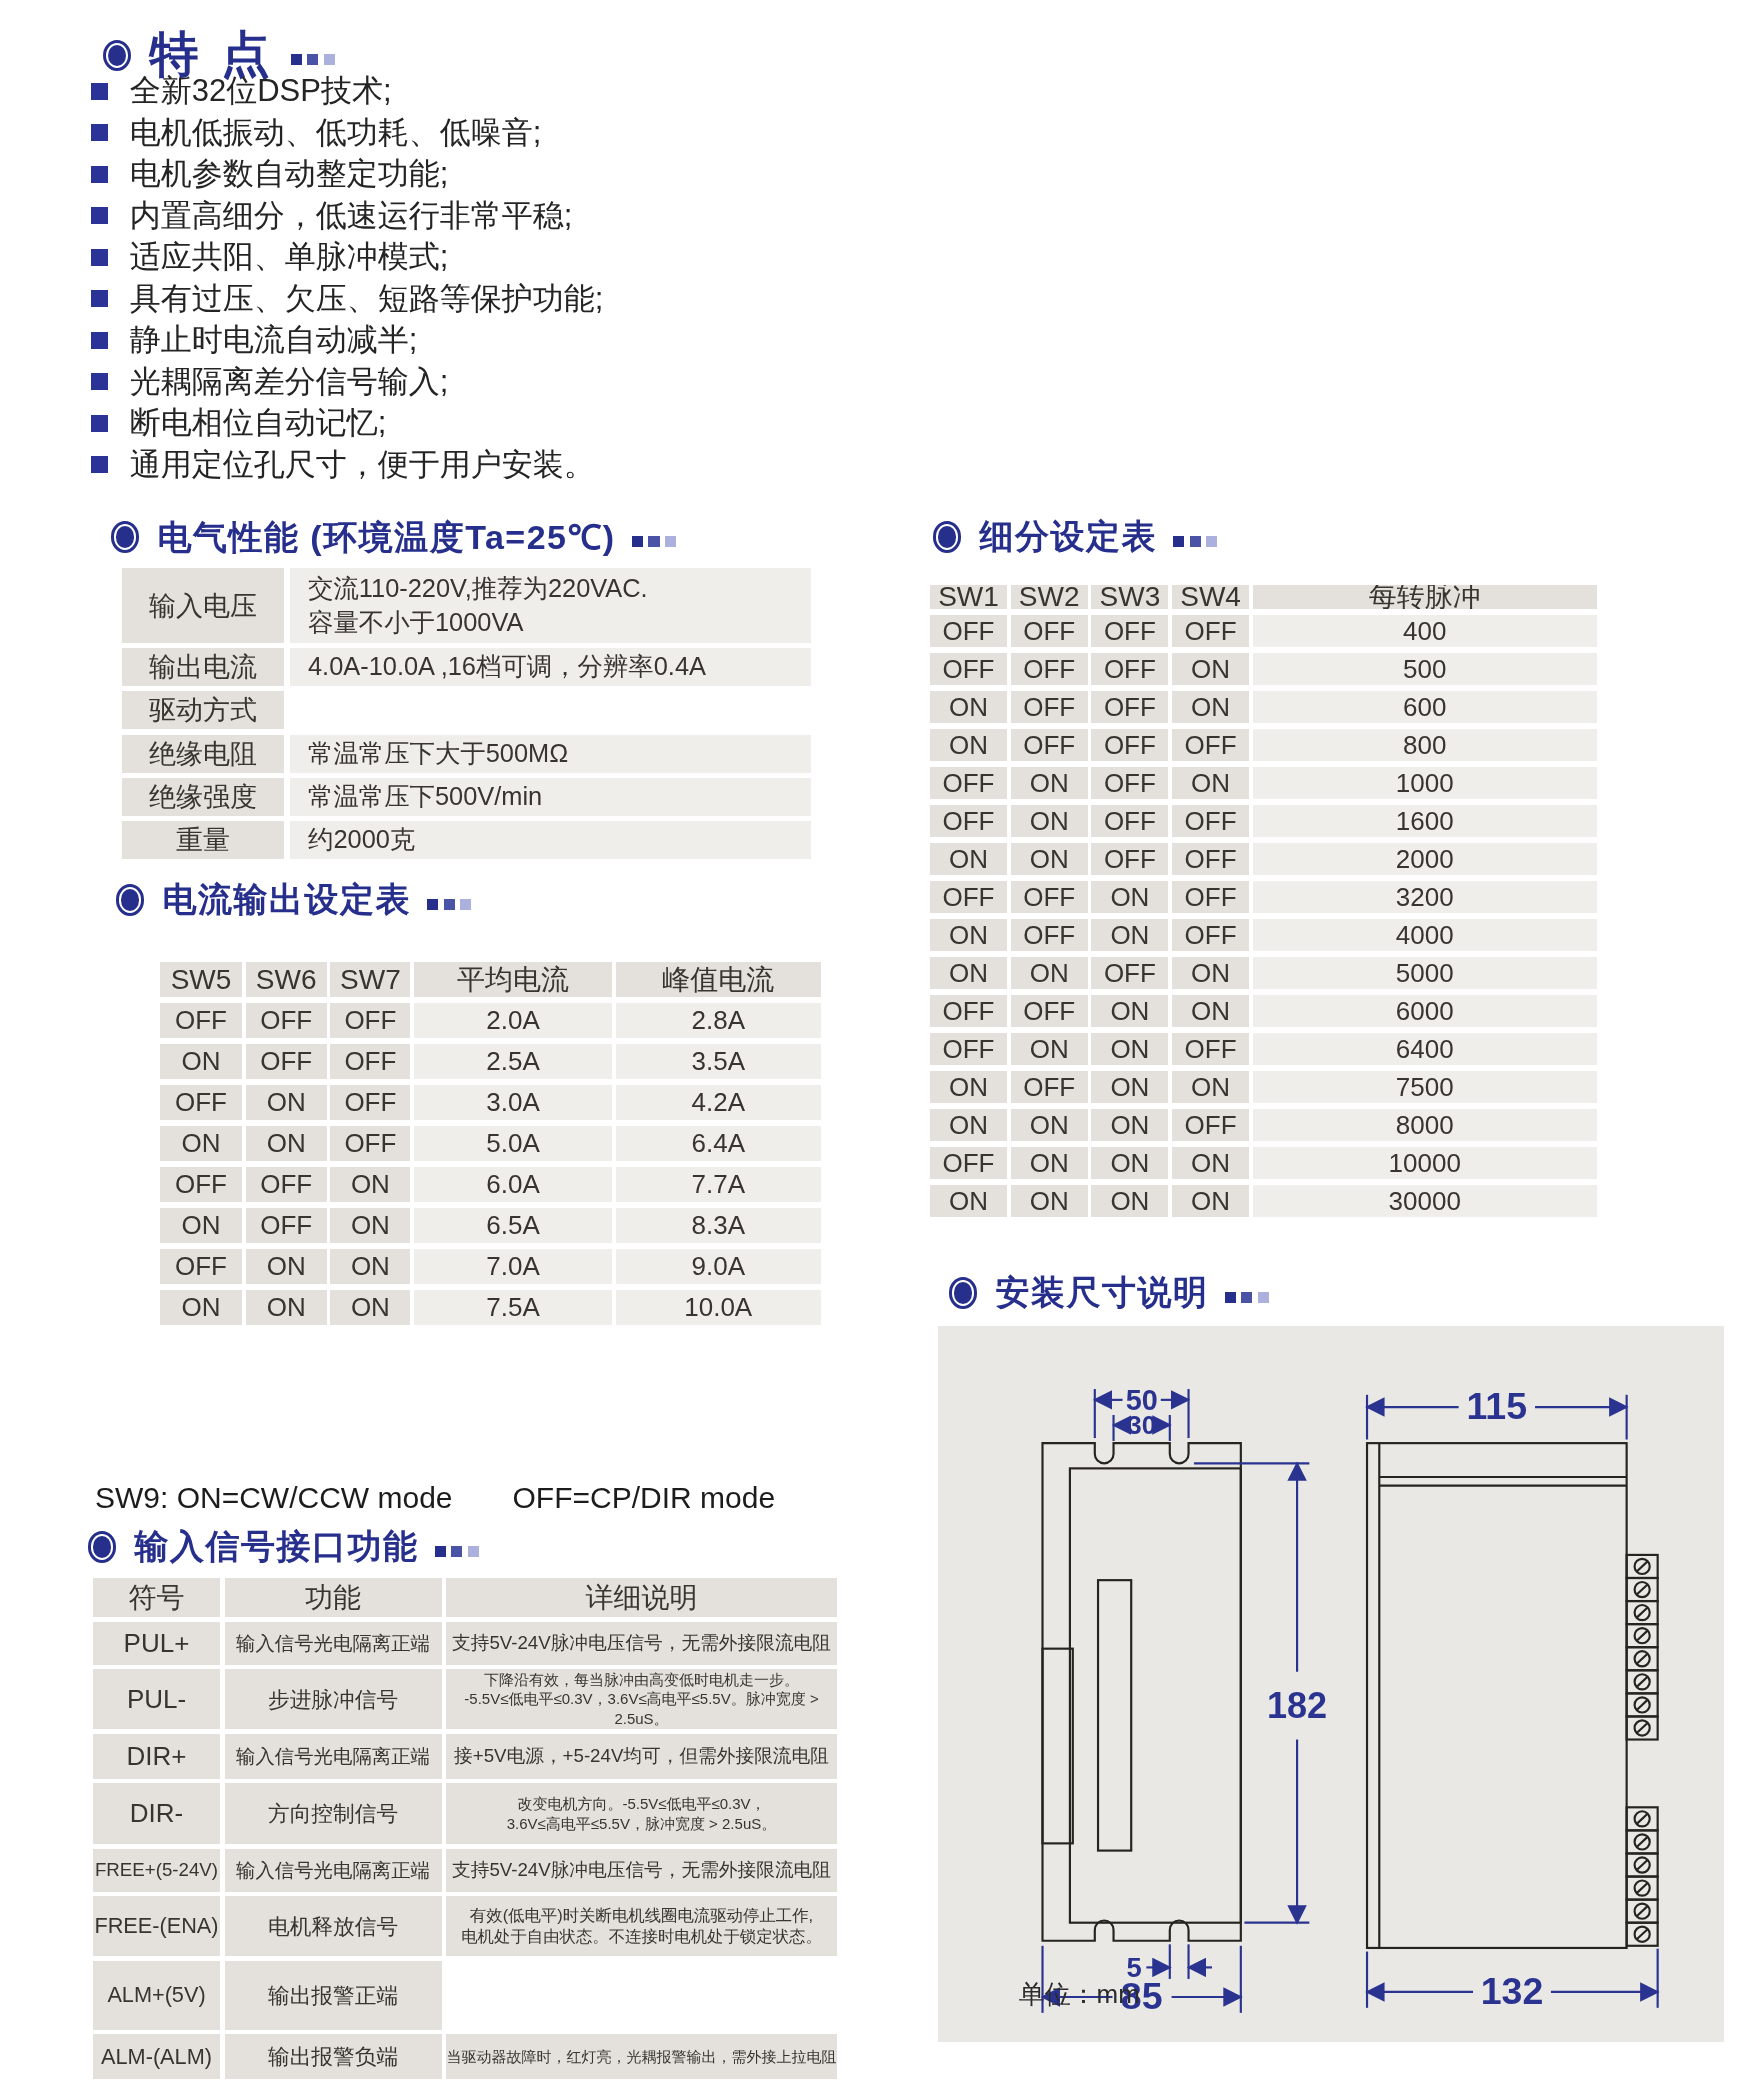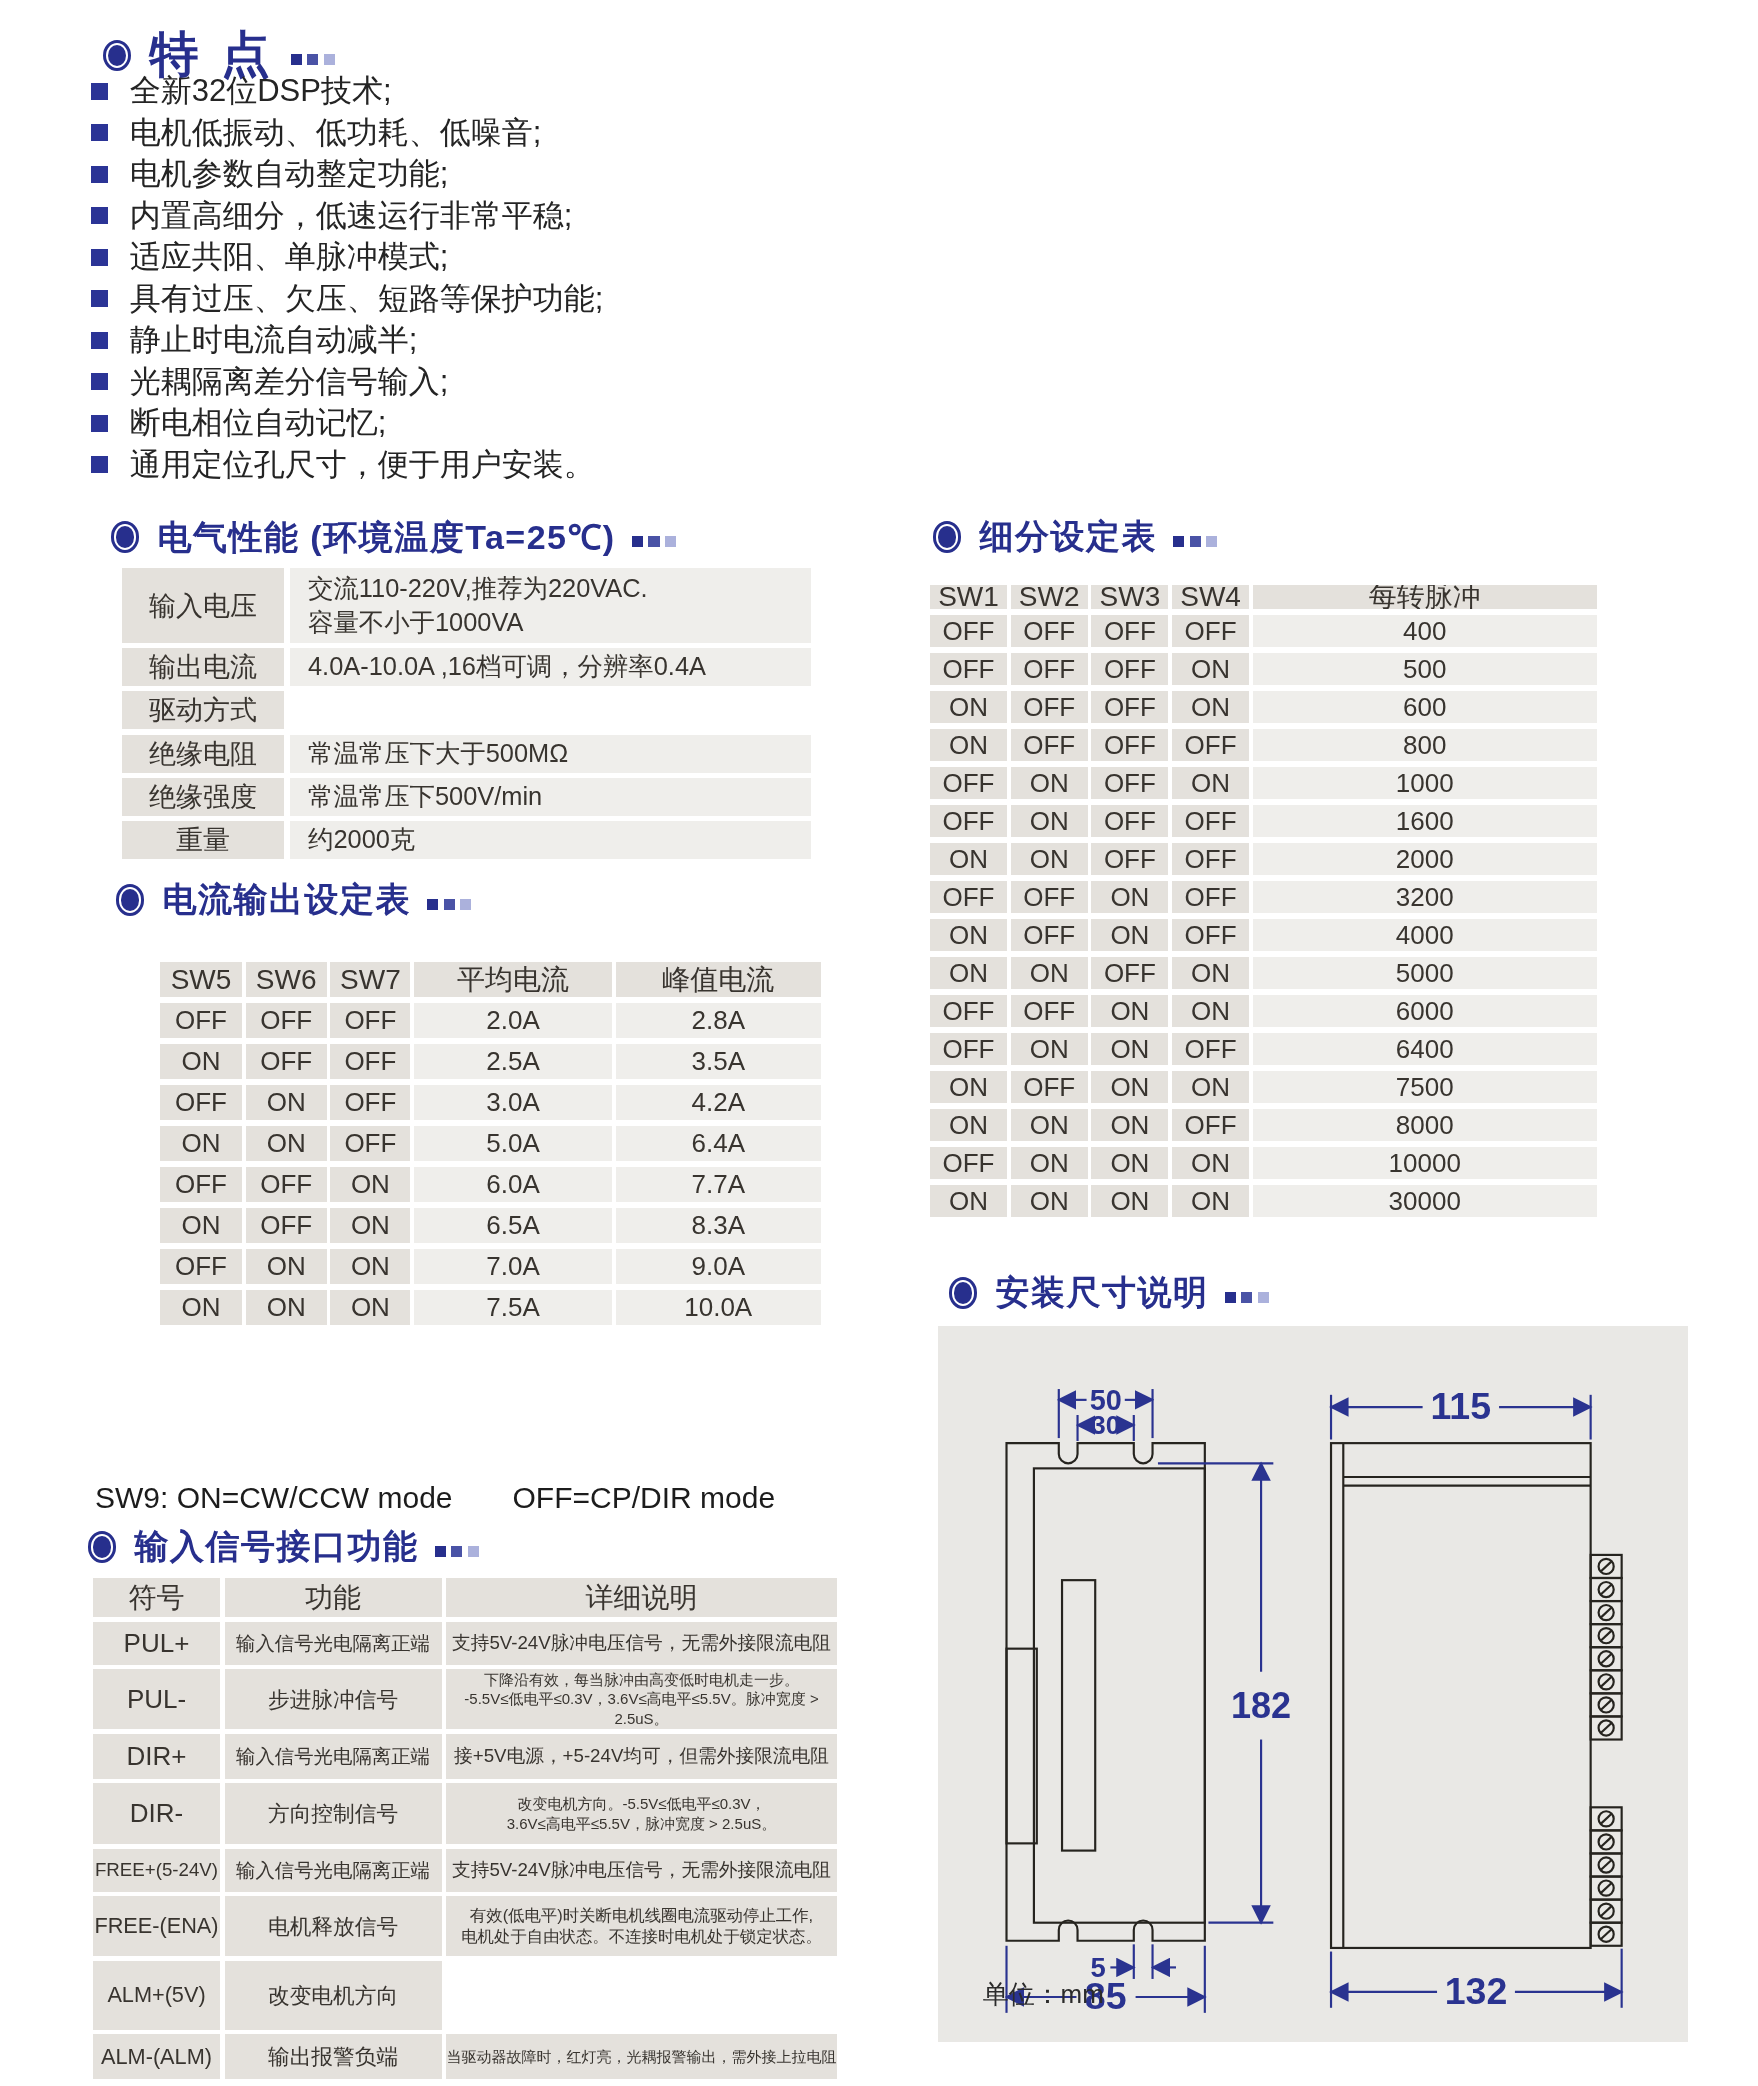--- a/index.html
+++ b/index.html
@@ -105,7 +105,7 @@
   #sw9{position:absolute;left:95px;top:1478px;font-size:30px;color:#1c1c1c;white-space:pre;}
 
   
-  #mpanel{position:absolute;left:938px;top:1326px;width:750px;height:716px;background:var(--panel);}
+  #mpanel{position:absolute;left:938px;top:1326px;width:750px;height:716px;background:var(--panel);padding-left:36px;}
   #mpanel svg{display:block;width:100%;height:100%;}
   #mpanel svg text{font-family:"Liberation Sans",sans-serif;fill:var(--line);font-weight:bold;}
   .outline{fill:none;stroke:#26241f;stroke-width:3;}

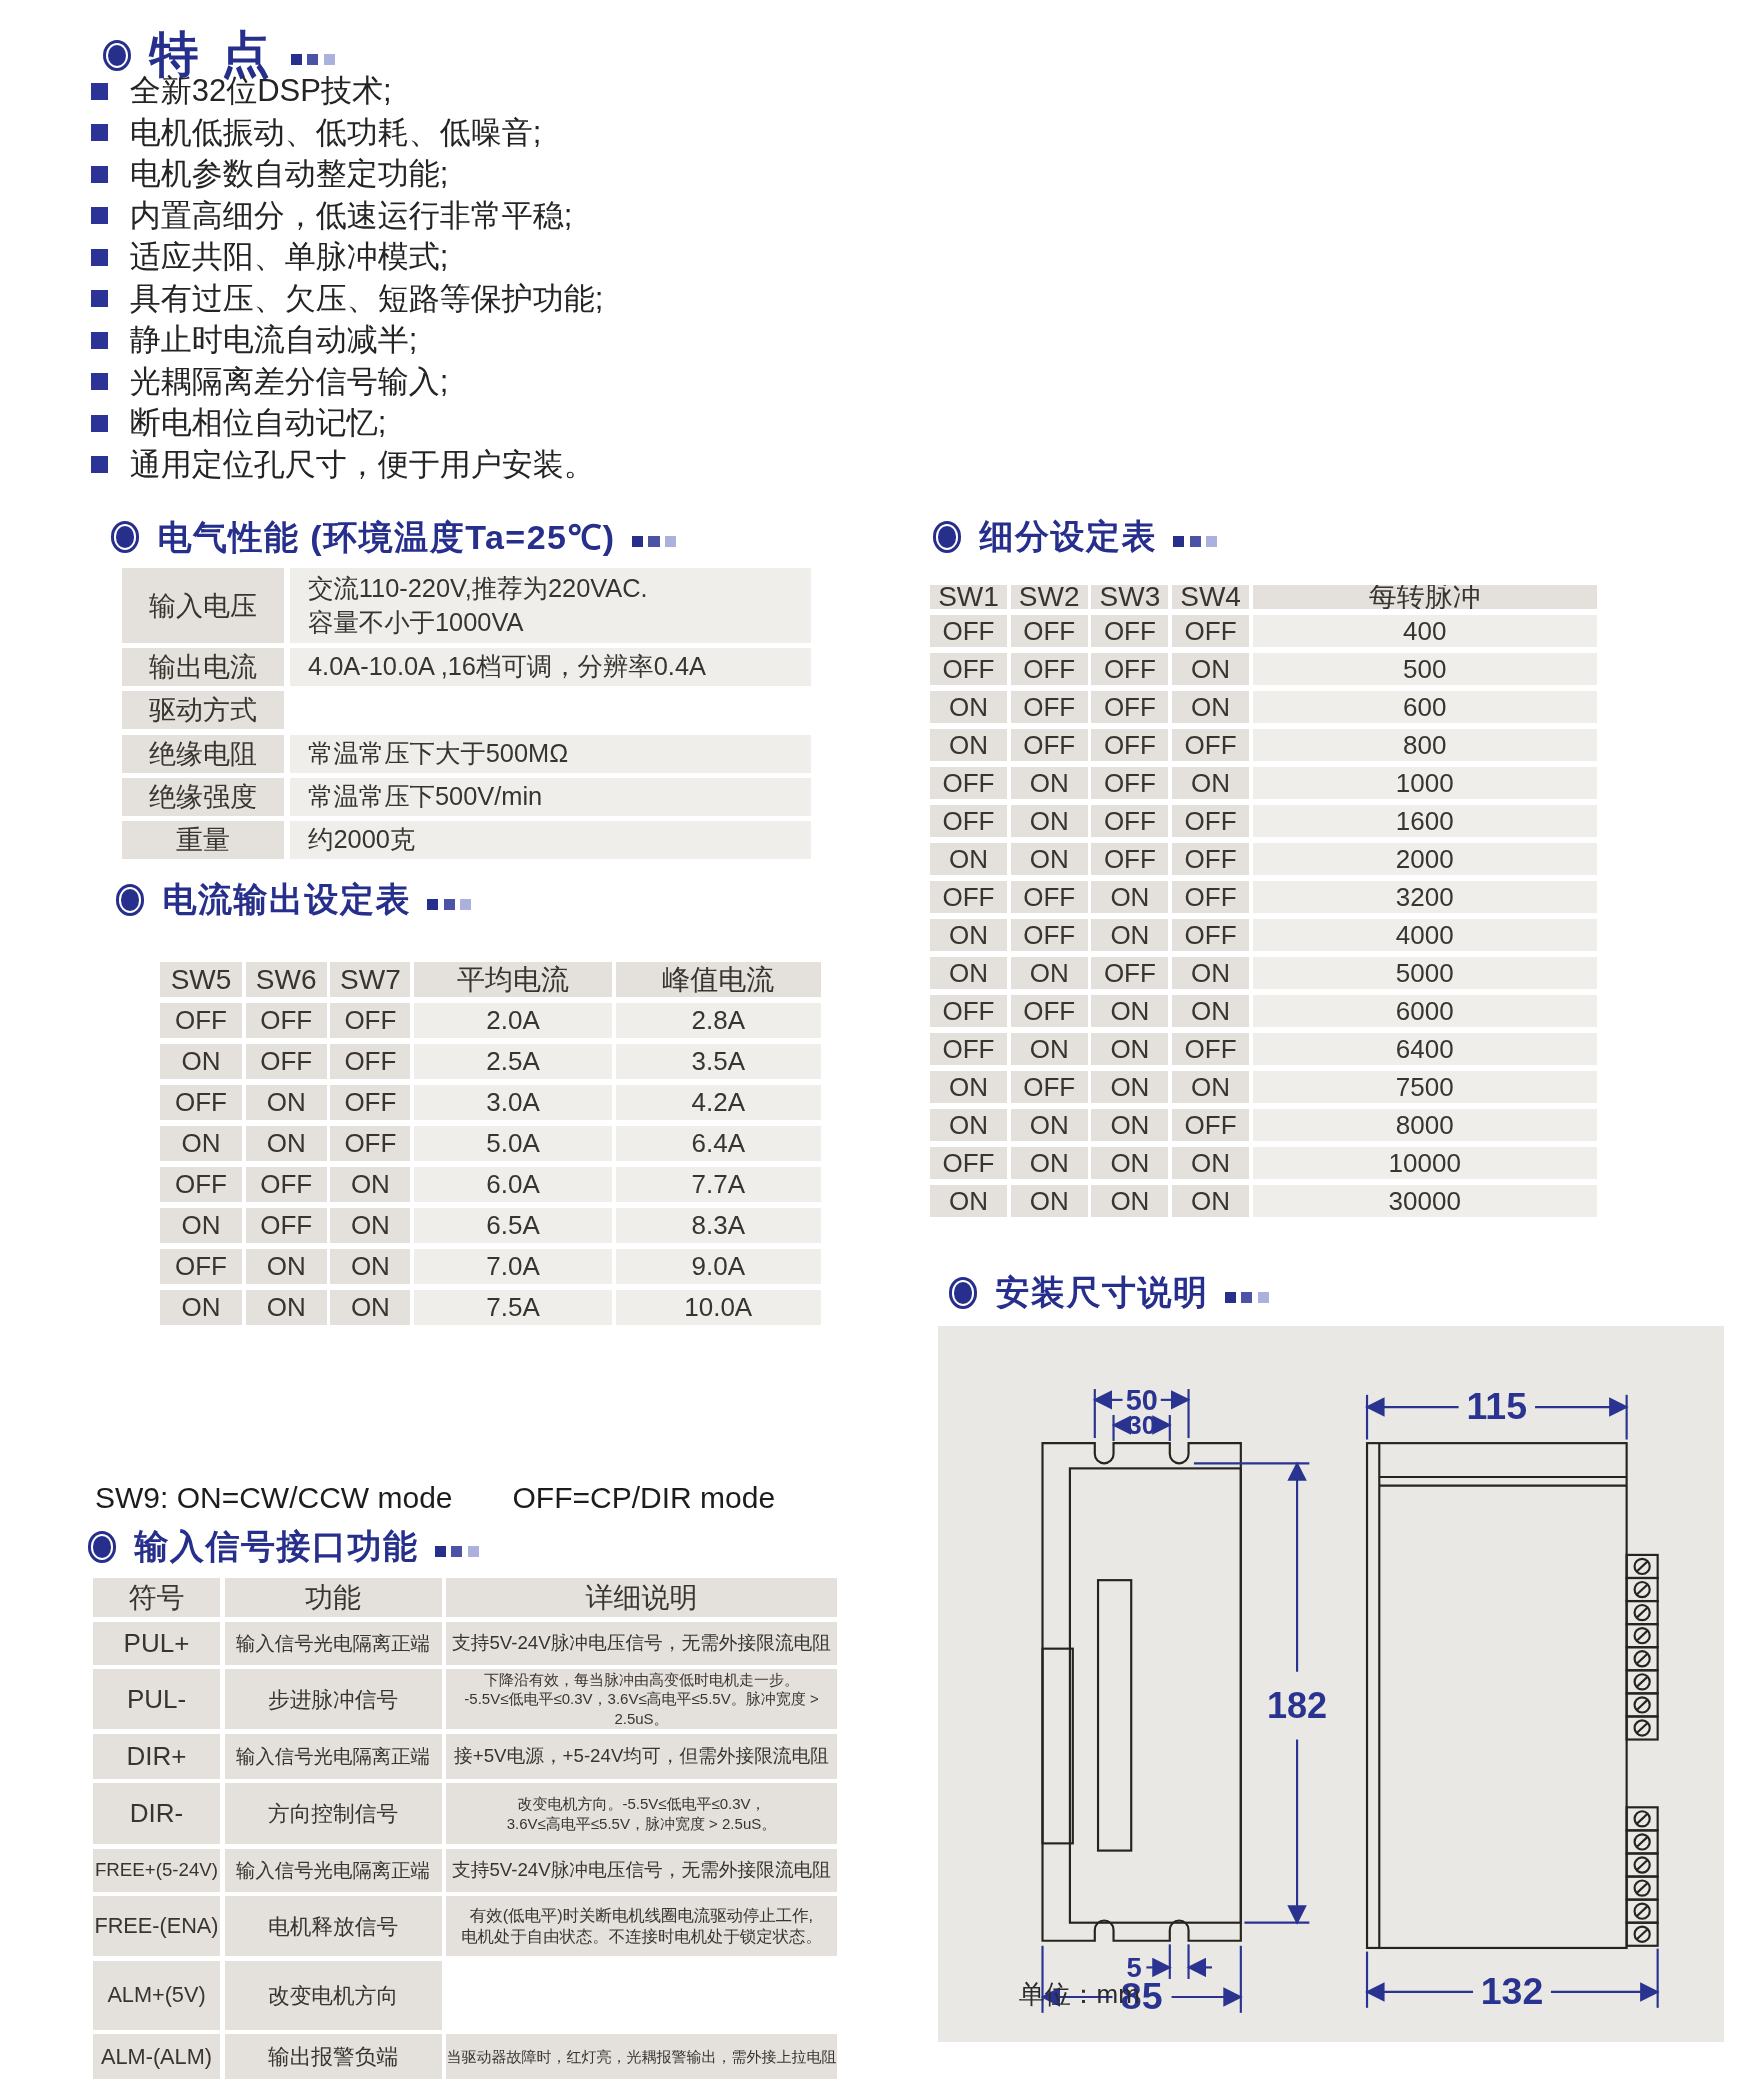--- a/index.html
+++ b/index.html
@@ -375,7 +375,7 @@
 
         <div class="row t3r">
           <div class="cell c-sym">ALM+(5V)</div>
-          <div class="cell c-fn">改变电机方向</div>
+          <div class="cell c-fn">输出报警正端</div>
         </div>
 
         <div class="row t3r">

